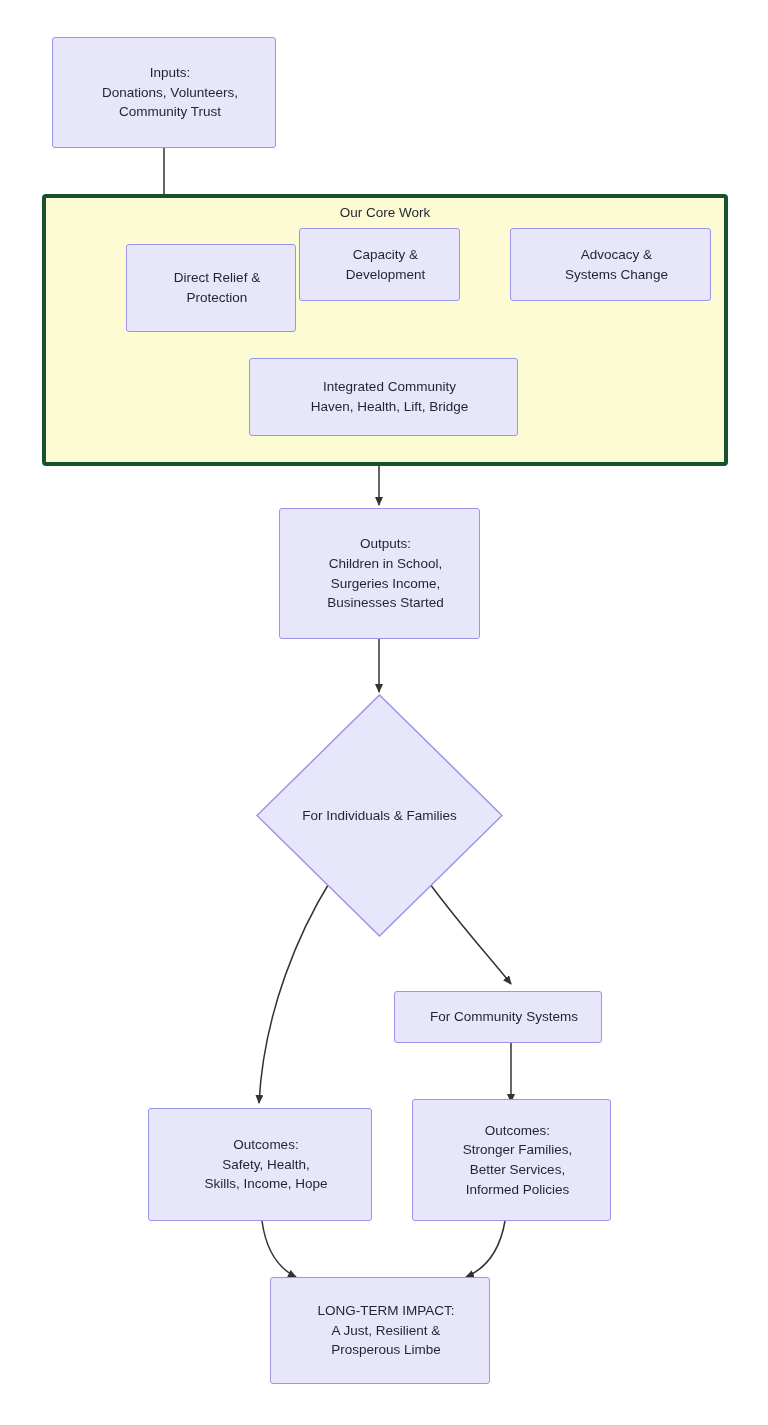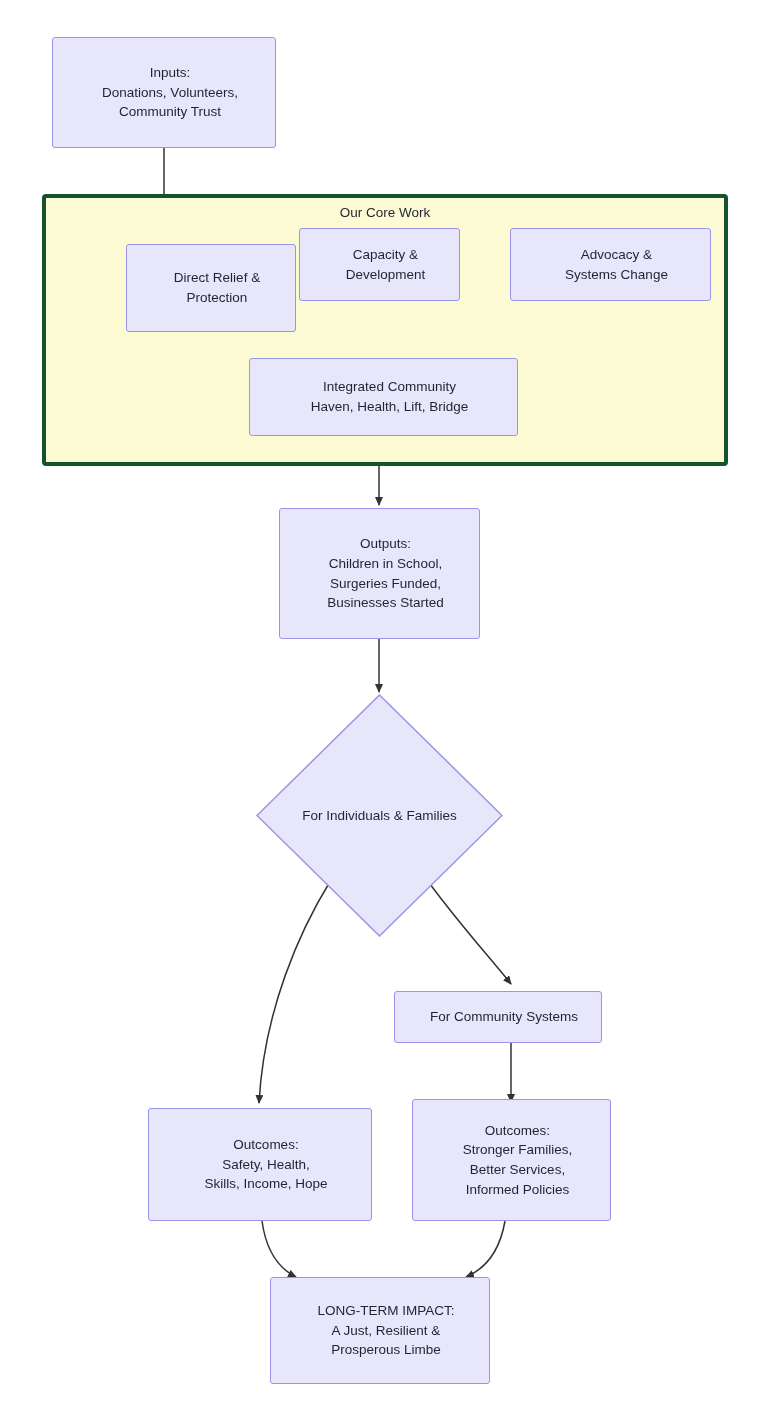--- a/index.html
+++ b/index.html
@@ -145,7 +145,7 @@
   <div class="node box" style="left:279px; top:508px; width:201px; height:131px;">
     <span>Outputs:
 Children in School,
-Surgeries Funded,
+Surgeries Income,
 Businesses Started</span>
   </div>
 

